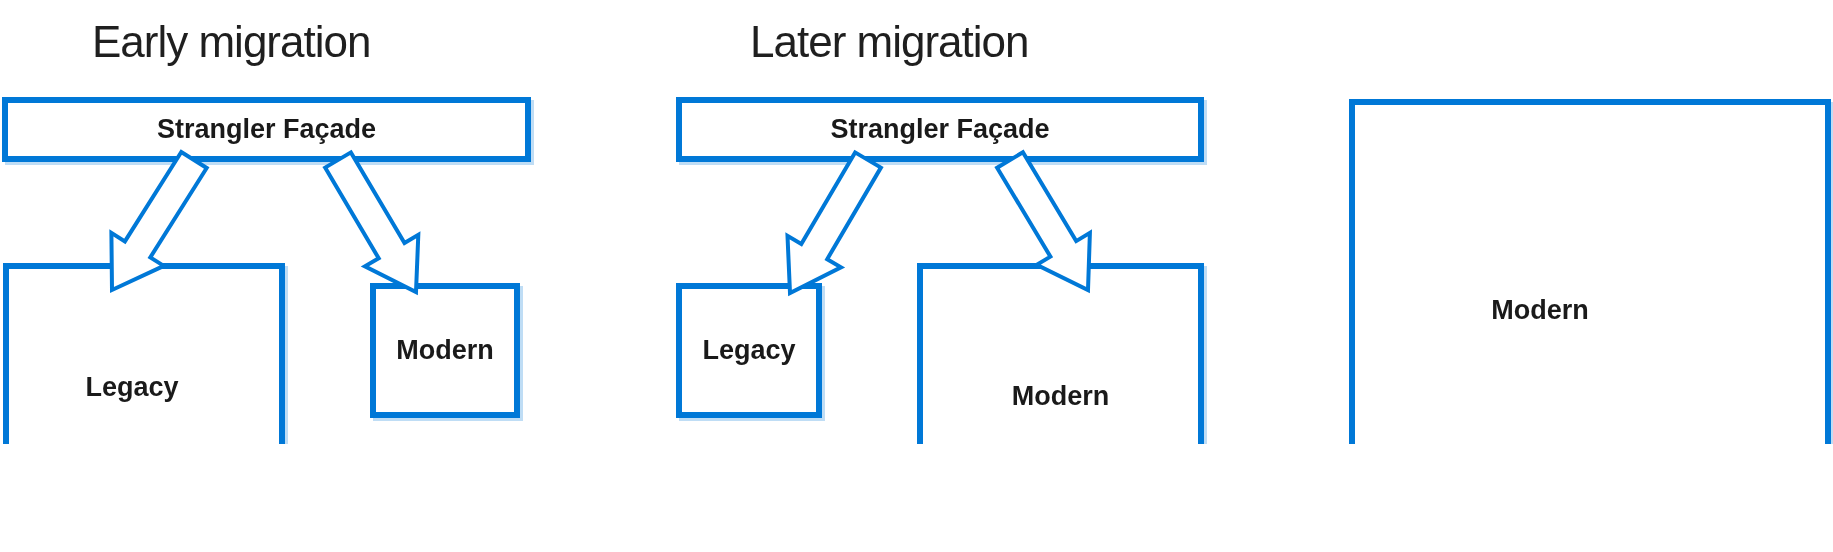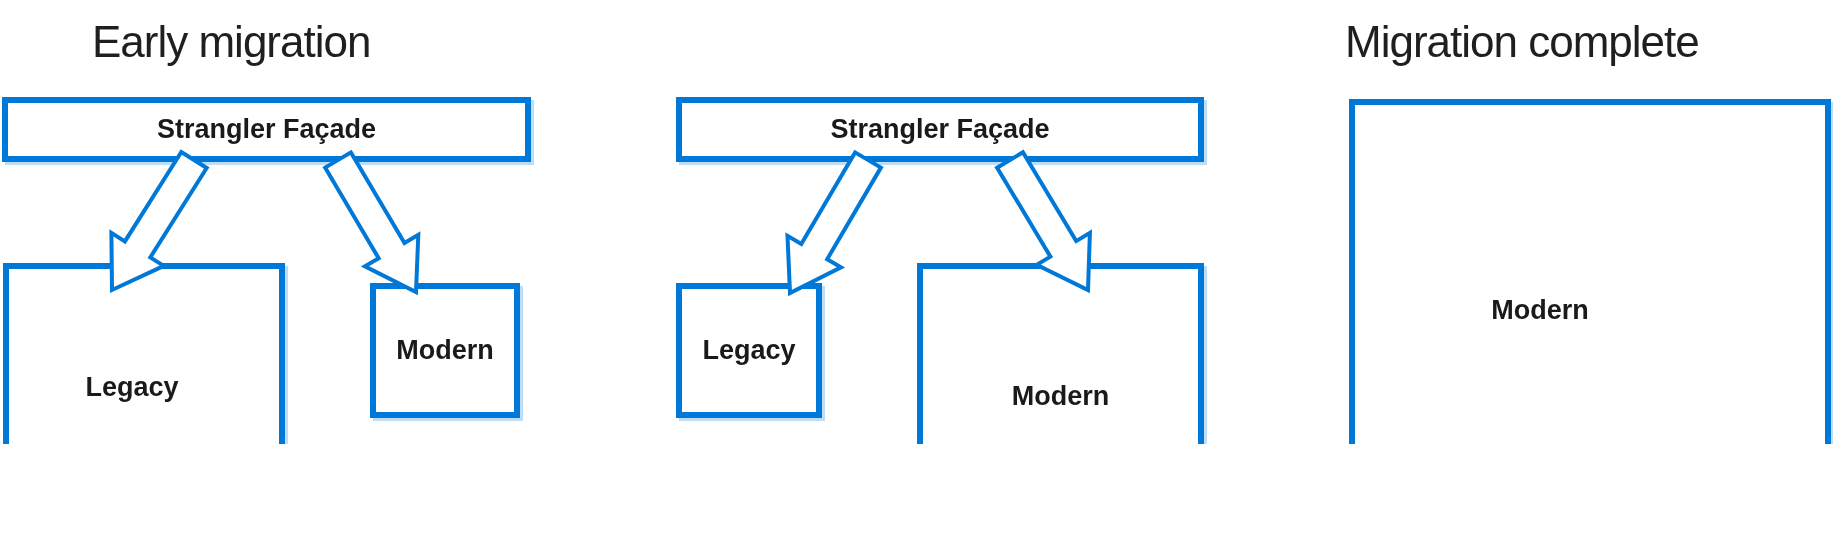--- a/index.html
+++ b/index.html
@@ -56,6 +56,7 @@
 <div class="canvas">
 
   <div class="title" style="left:92px;">Early migration</div>
+  <div class="title" style="left:750px;">Later migration</div>
   <div class="title" style="left:1345px;">Migration complete</div>
 
   <div class="box" style="left:2px;top:97px;width:529px;height:65px;">

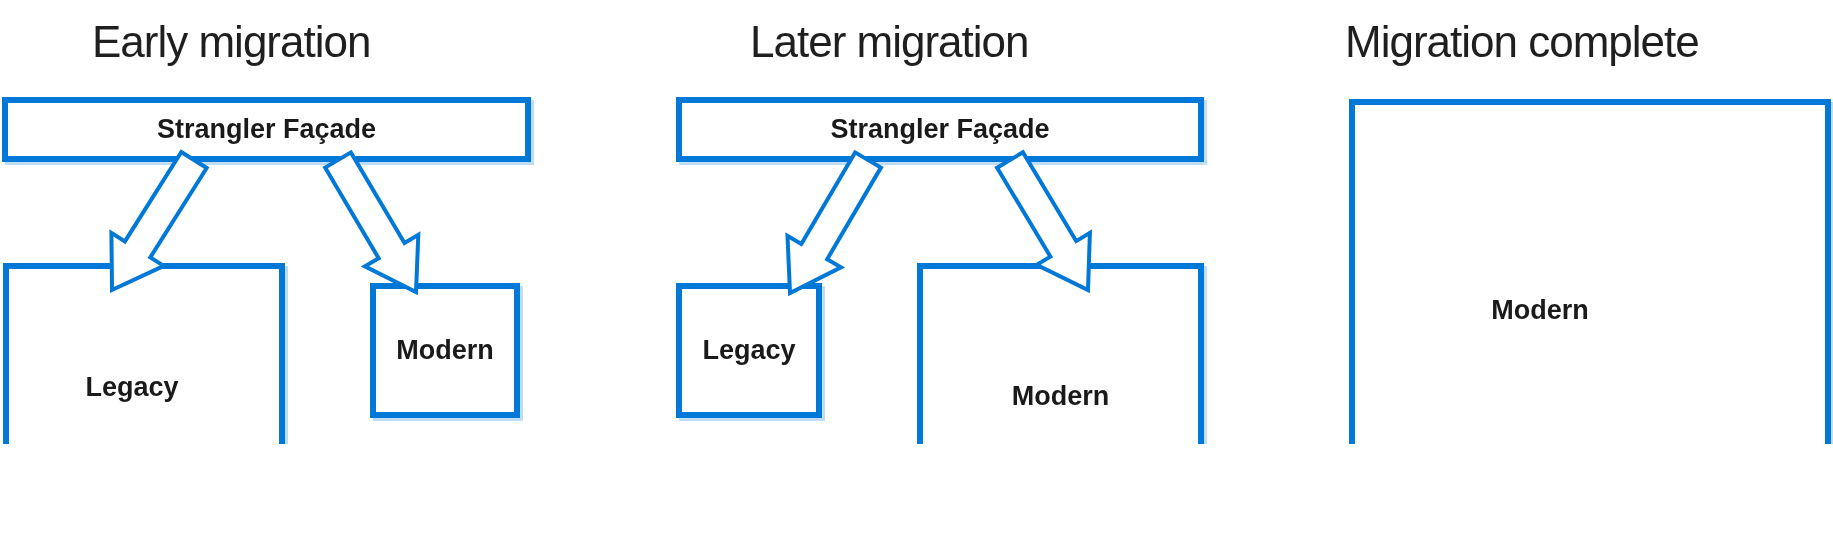--- a/index.html
+++ b/index.html
@@ -57,7 +57,6 @@
 
   <div class="title" style="left:92px;">Early migration</div>
   <div class="title" style="left:750px;">Later migration</div>
-  <div class="title" style="left:1345px;">Migration complete</div>
 
   <div class="box" style="left:2px;top:97px;width:529px;height:65px;">
     <span class="lbl">Strangler Façade</span>

